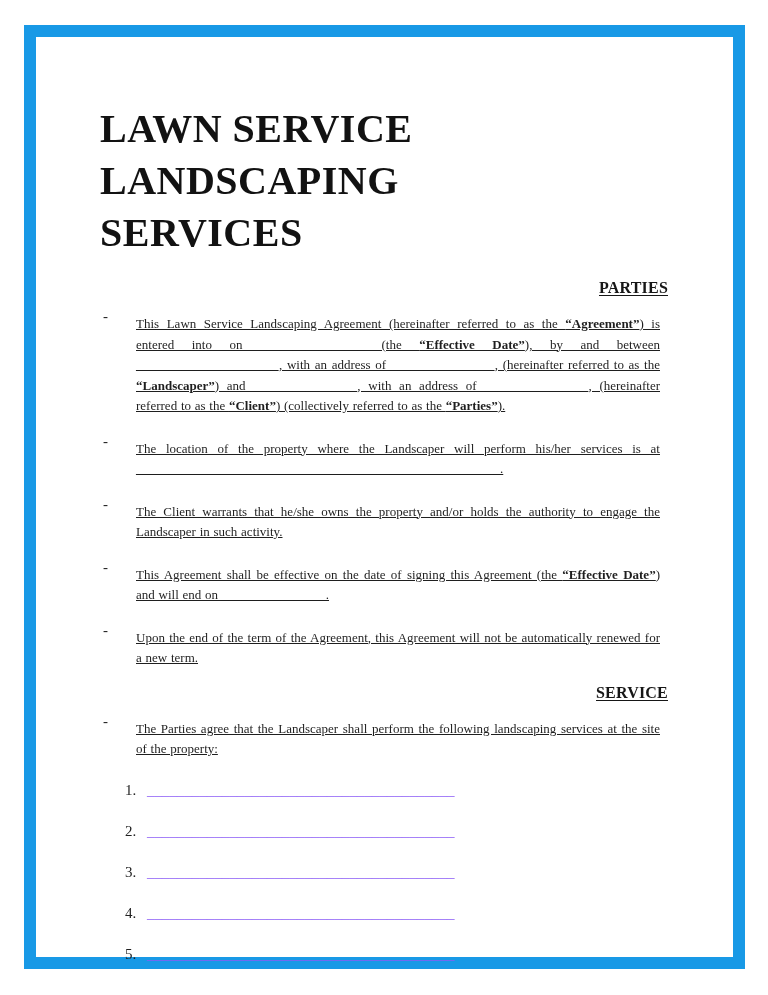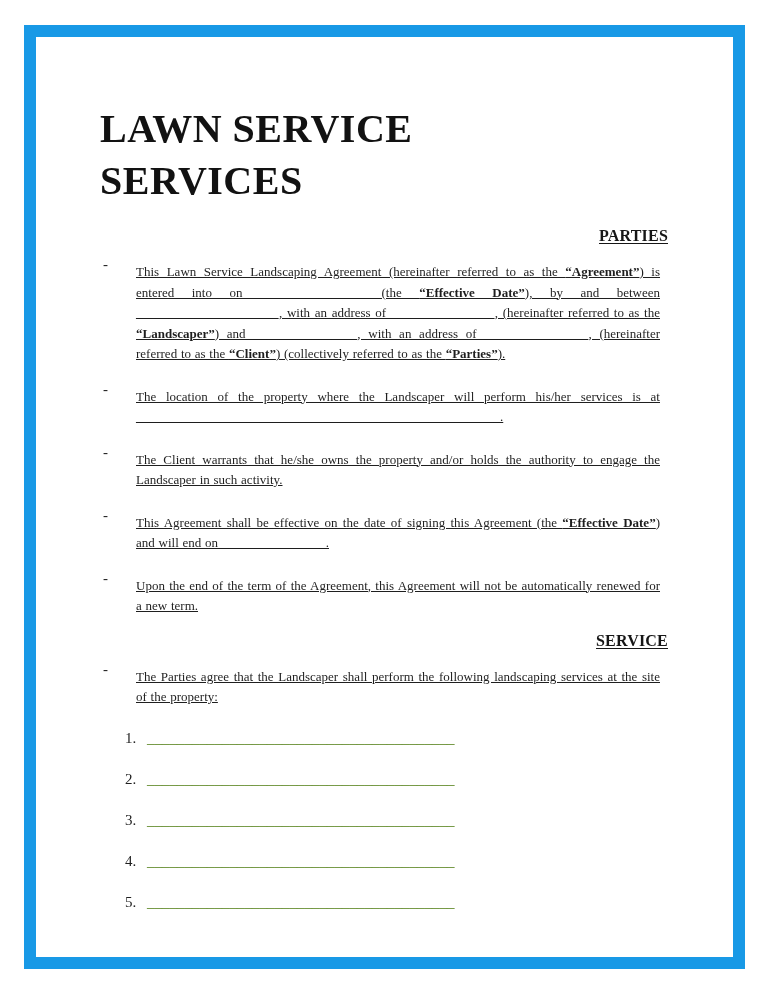--- a/index.html
+++ b/index.html
@@ -82,6 +82,7 @@
 
   <div class="doc-title">
     <div>LAWN SERVICE</div>
+    <div>LANDSCAPING</div>
     <div>SERVICES</div>
   </div>
 

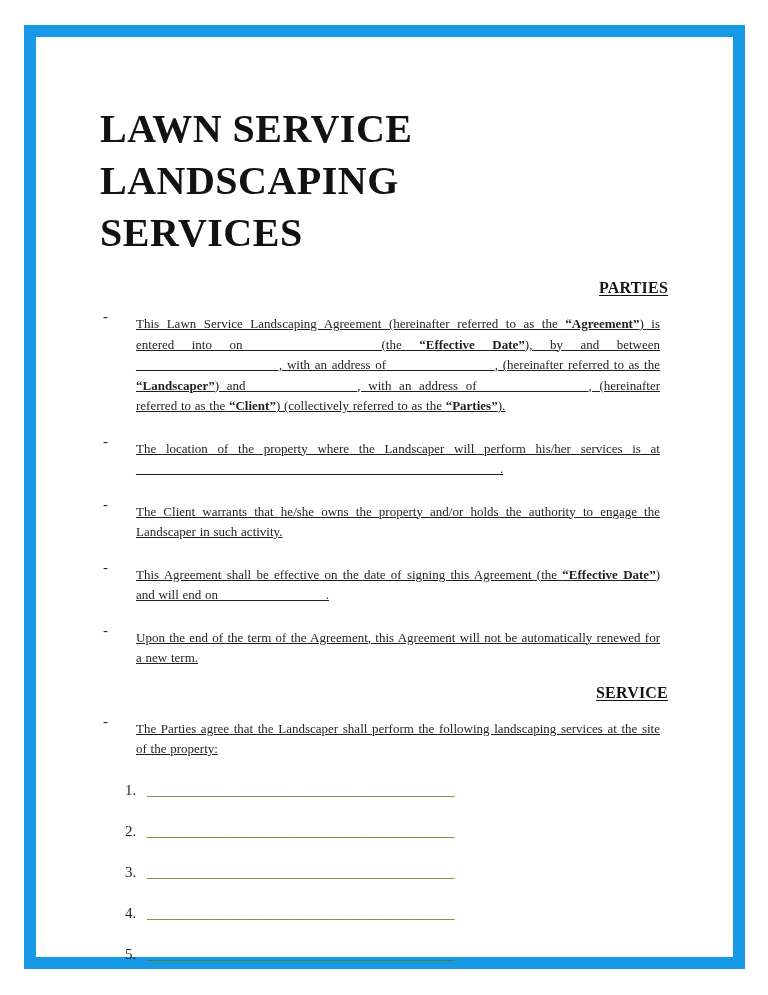--- a/index.html
+++ b/index.html
@@ -71,7 +71,7 @@
     margin-bottom: 20px;
   }
   .svc-num { flex: none; width: 22px; }
-  .blank-line { color: #4d7c0f; white-space: nowrap; }
+  .blank-line { color: #8b5cf6; white-space: nowrap; }
 </style>
 </head>
 <body>

